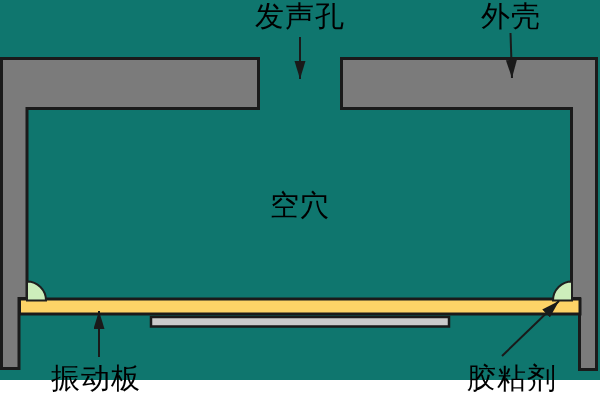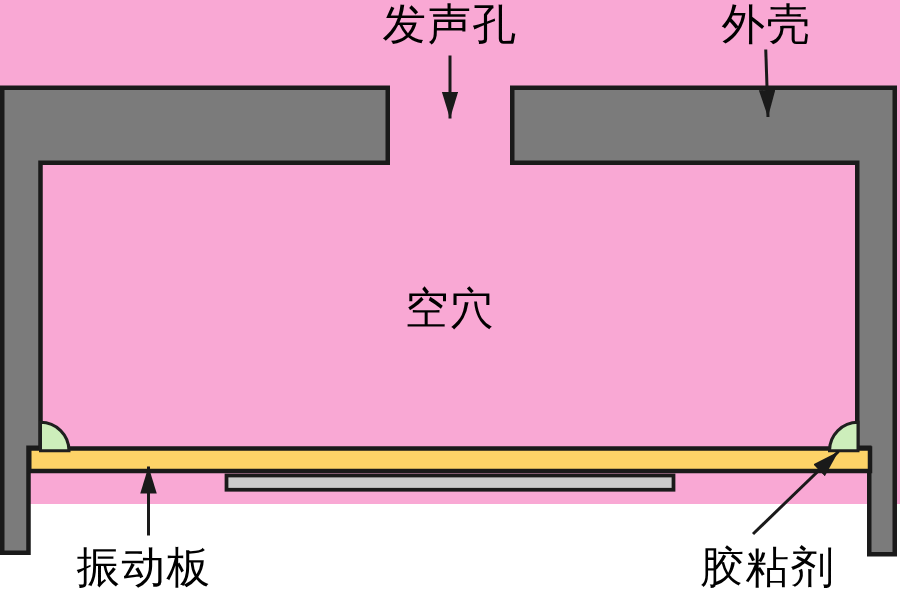--- a/index.html
+++ b/index.html
@@ -14,8 +14,8 @@
   .stage {
     position: relative;
     width: 600px;
-    height: 336px;
-    background: #f9a8d4;
+    height: 380px;
+    background: #0f766e;
   }
   svg { display: block; }
   .outline-shape {

